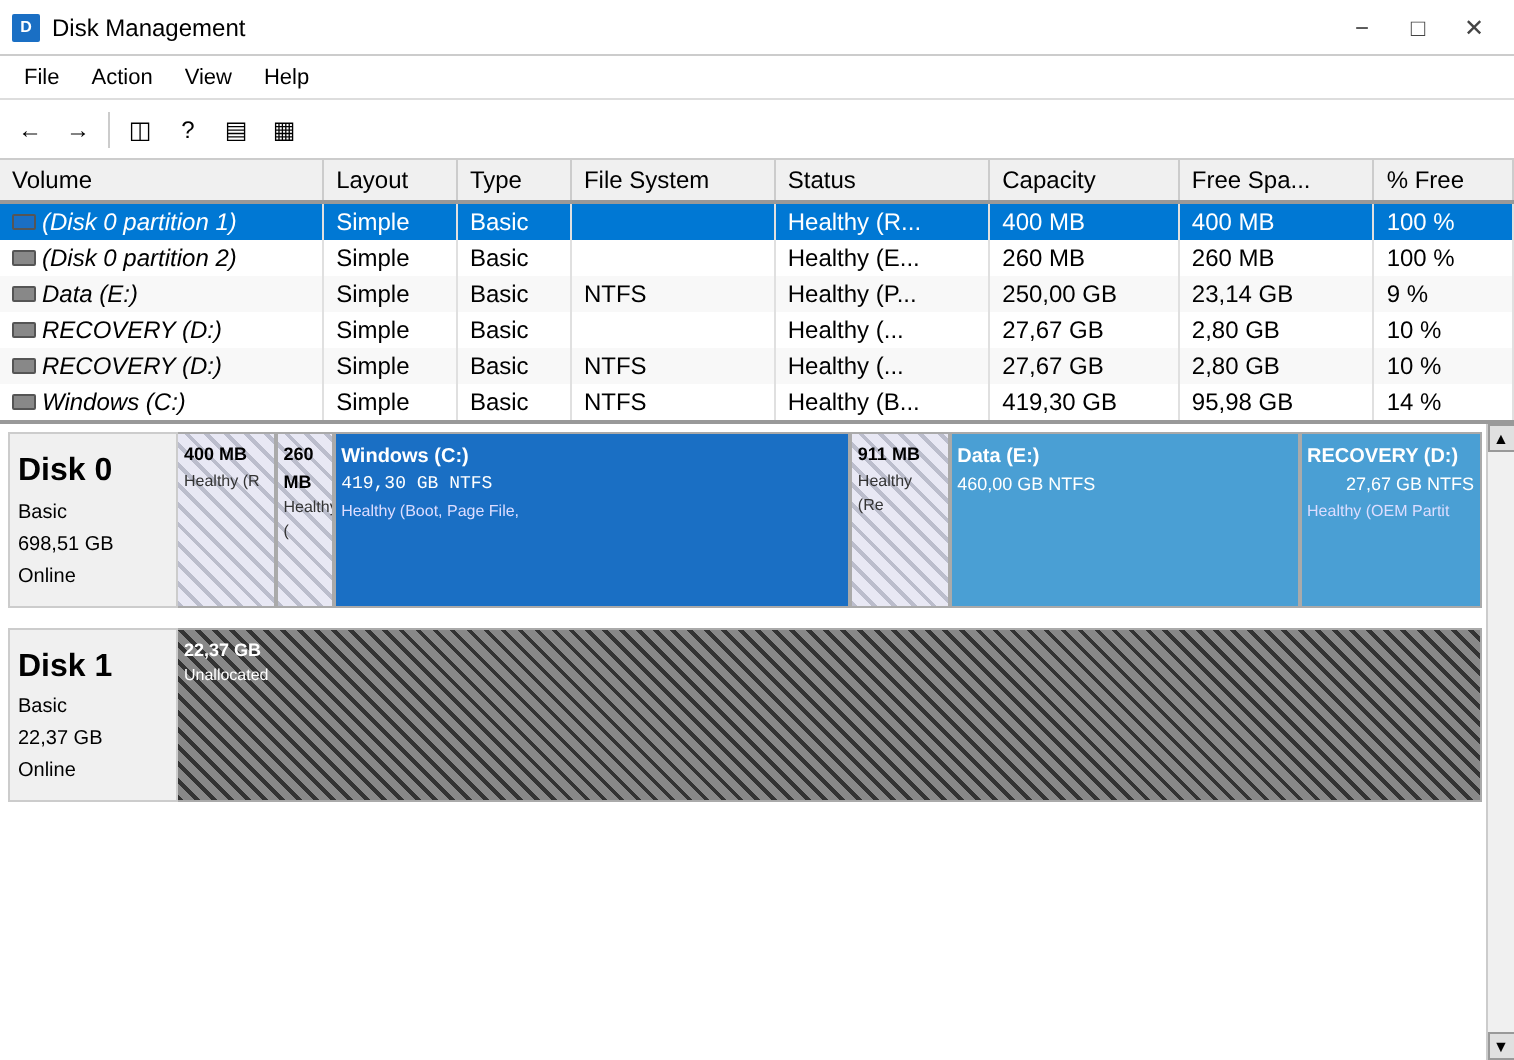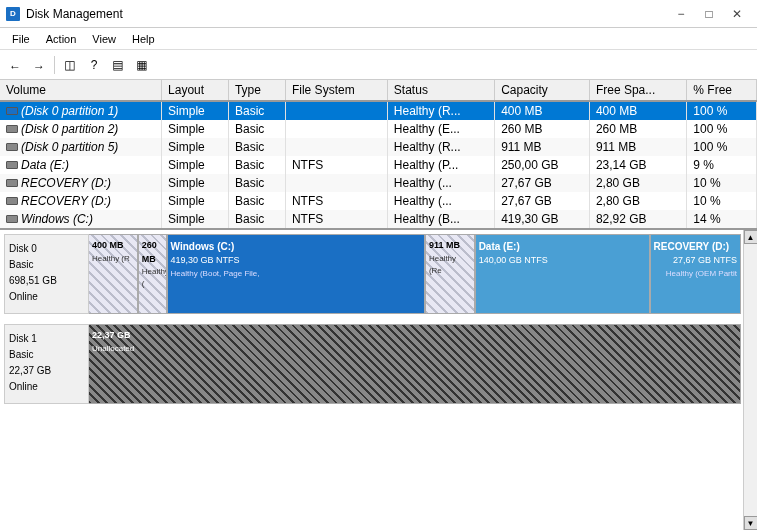--- a/index.html
+++ b/index.html
@@ -135,16 +135,6 @@
     <td>100 %</td>
   </tr>
           <tr>
-    <td><span class="row-icon"><span class="disk-icon"></span>(Disk 0 partition 5)</span></td>
-    <td>Simple</td>
-    <td>Basic</td>
-    <td></td>
-    <td>Healthy (R...</td>
-    <td>911 MB</td>
-    <td>911 MB</td>
-    <td>100 %</td>
-  </tr>
-          <tr>
     <td><span class="row-icon"><span class="disk-icon"></span>Data (E:)</span></td>
     <td>Simple</td>
     <td>Basic</td>

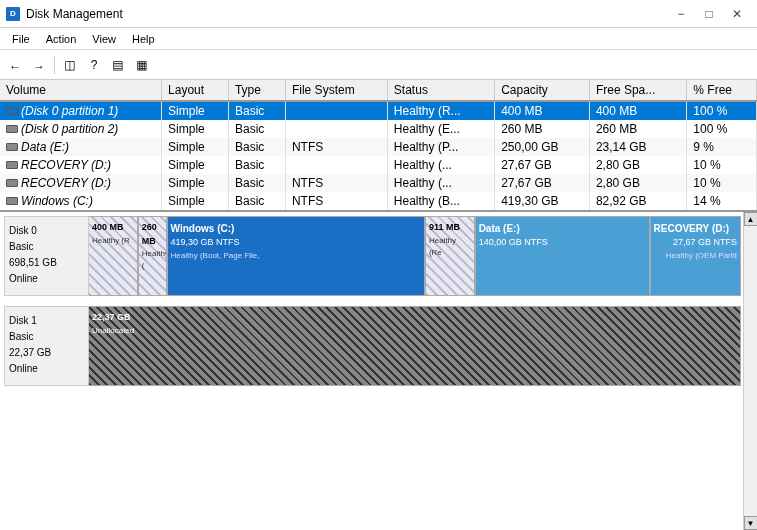--- a/index.html
+++ b/index.html
@@ -171,7 +171,7 @@
     <td>NTFS</td>
     <td>Healthy (B...</td>
     <td>419,30 GB</td>
-    <td>82,92 GB</td>
+    <td>95,98 GB</td>
     <td>14 %</td>
   </tr>
         </tbody>

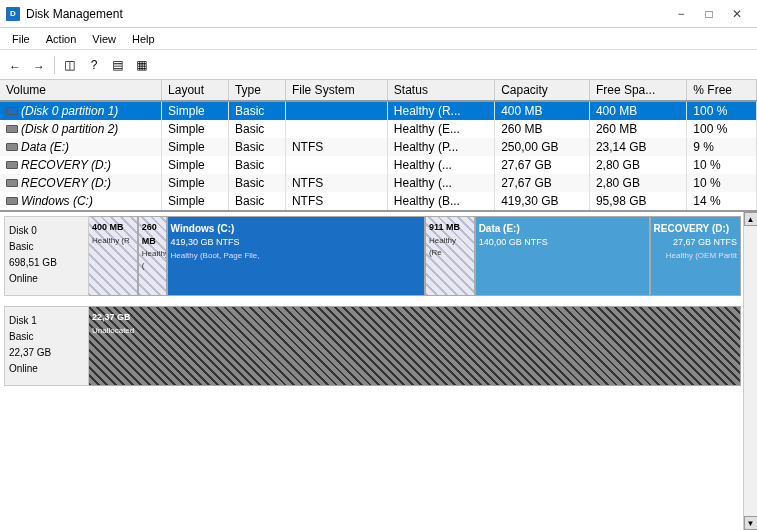--- a/index.html
+++ b/index.html
@@ -47,7 +47,7 @@
     
     .disk-row { display: flex; align-items: stretch; margin-bottom: 4px; min-height: 80px; }
     .disk-label { width: 85px; min-width: 85px; background: #f0f0f0; border: 1px solid #ccc; padding: 6px 4px; font-size: 10px; line-height: 1.6; }
-    .disk-label strong { font-size: 10px; font-weight: normal; }
+    .disk-label strong { font-size: 16px; font-weight: bold; }
     
     .disk-partitions { display: flex; flex: 1; border: 1px solid #aaa; border-left: none; overflow: hidden; }
     

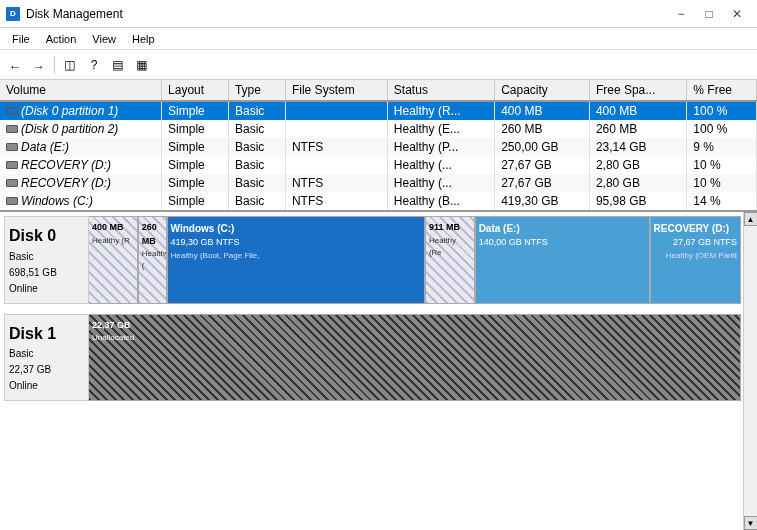--- a/index.html
+++ b/index.html
@@ -193,7 +193,7 @@
             </div>
             <div class="partition blue-solid" style="flex: 12 1 0%; color: rgb(255, 255, 255);">
               <div class="partition-name" style="color:#fff;">Windows (C:)</div>
-              <div class="partition-type" style="color:#fff;">419,30 GB NTFS</div>
+              <div class="partition-type" style="color:#fff;font-family:Liberation Mono, monospace;">419,30 GB NTFS</div>
               <div class="partition-status" style="color:#ddf;">Healthy (Boot, Page File,</div>
             </div>
             <div class="partition striped" style="flex: 2 1 0%; color: rgb(0, 0, 0);">

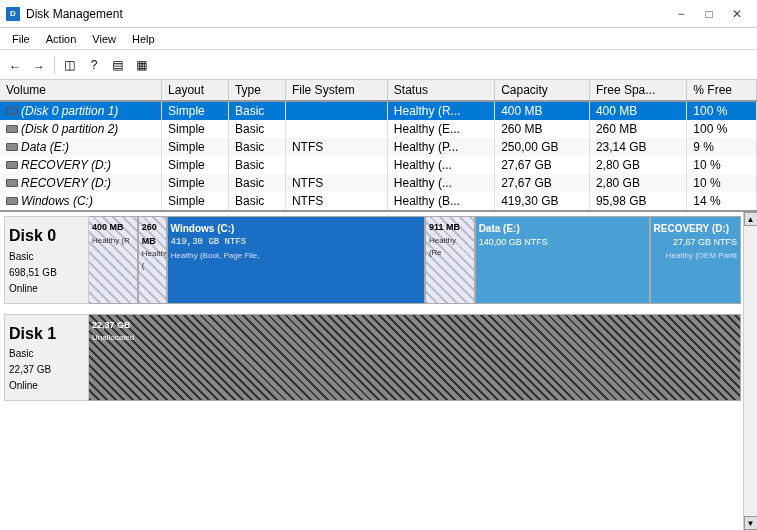--- a/index.html
+++ b/index.html
@@ -202,7 +202,7 @@
             </div>
             <div class="partition ntfs-blue" style="flex: 8 1 0%; color: rgb(255, 255, 255);">
               <div class="partition-name" style="color:#fff;">Data (E:)</div>
-              <div class="partition-type" style="color:#fff;">140,00 GB NTFS</div>
+              <div class="partition-type" style="color:#fff;">460,00 GB NTFS</div>
             </div>
             <div class="partition ntfs-blue" style="flex: 4 1 0%; color: rgb(255, 255, 255);">
               <div class="partition-name" style="color:#fff;">RECOVERY (D:)</div>

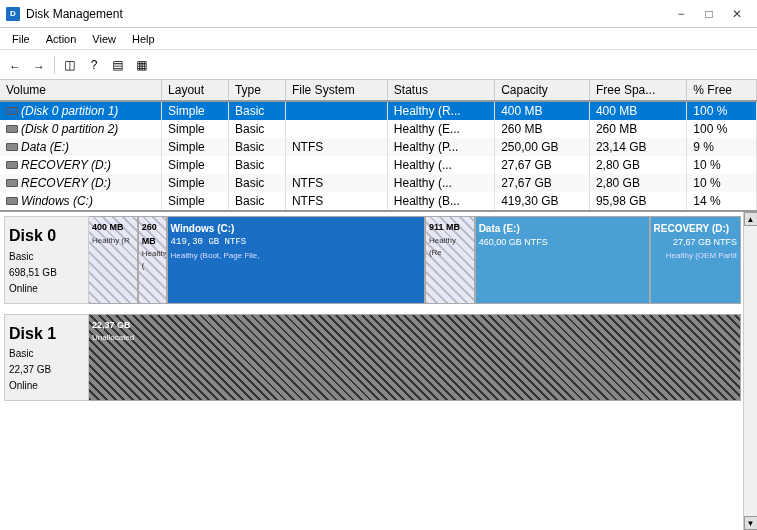--- a/index.html
+++ b/index.html
@@ -207,7 +207,7 @@
             <div class="partition ntfs-blue" style="flex: 4 1 0%; color: rgb(255, 255, 255);">
               <div class="partition-name" style="color:#fff;">RECOVERY (D:)</div>
               <div class="partition-type" style="color:#fff;text-align:right;">27,67 GB NTFS</div>
-              <div class="partition-status" style="color:#ddf;text-align:right;">Healthy (OEM Partit</div>
+              <div class="partition-status" style="color:#ddf;">Healthy (OEM Partit</div>
             </div>
           </div>
         </div>

